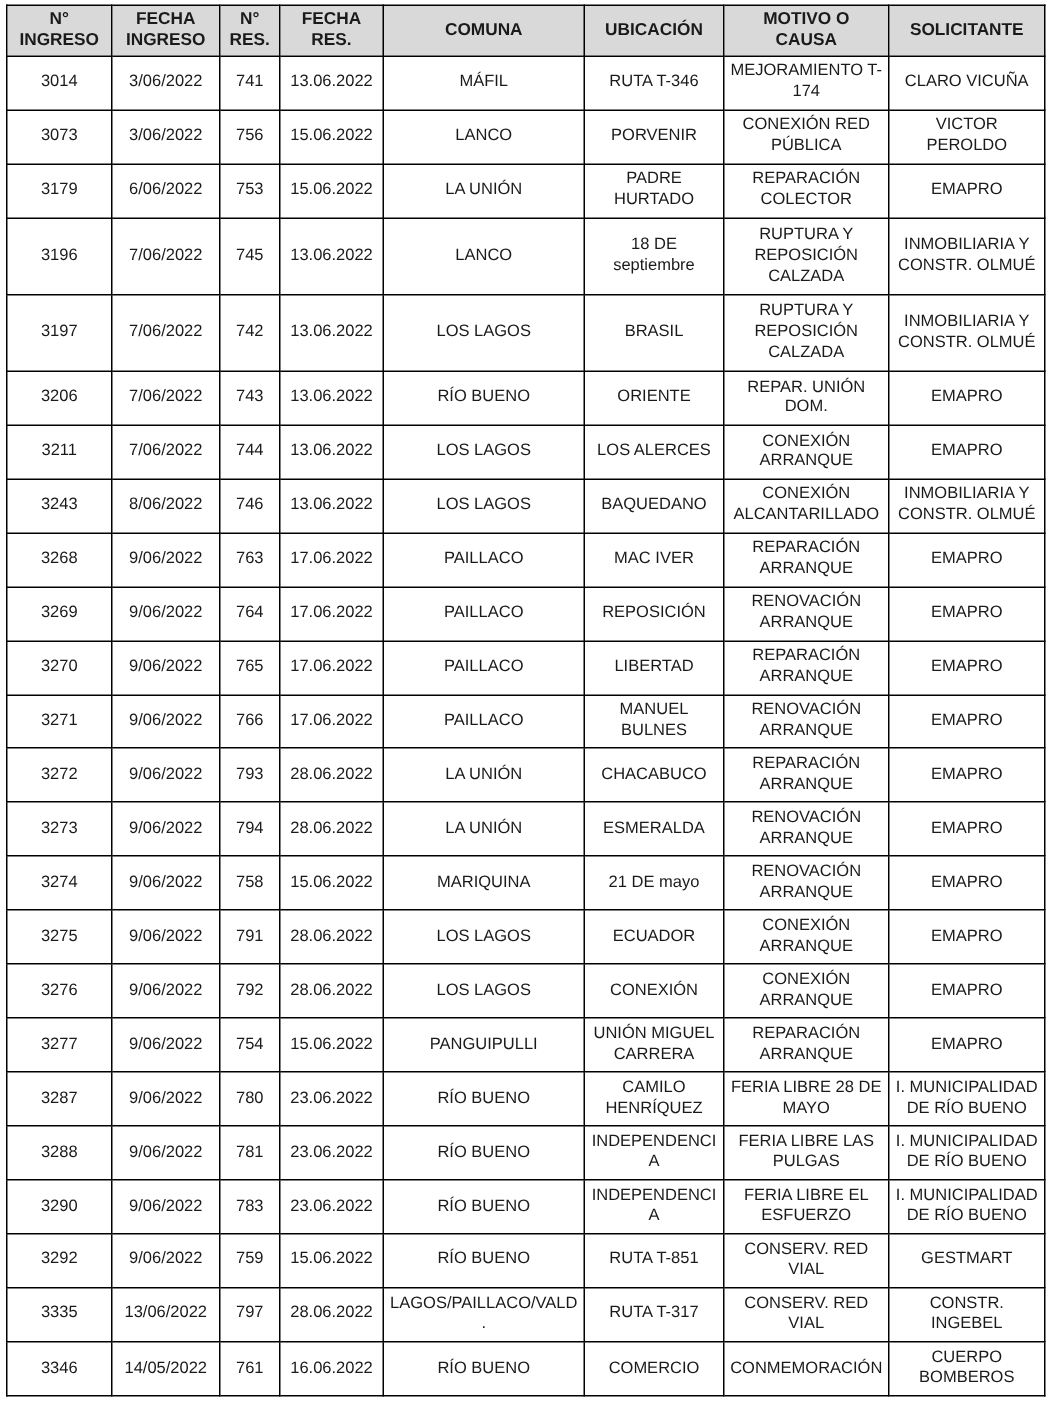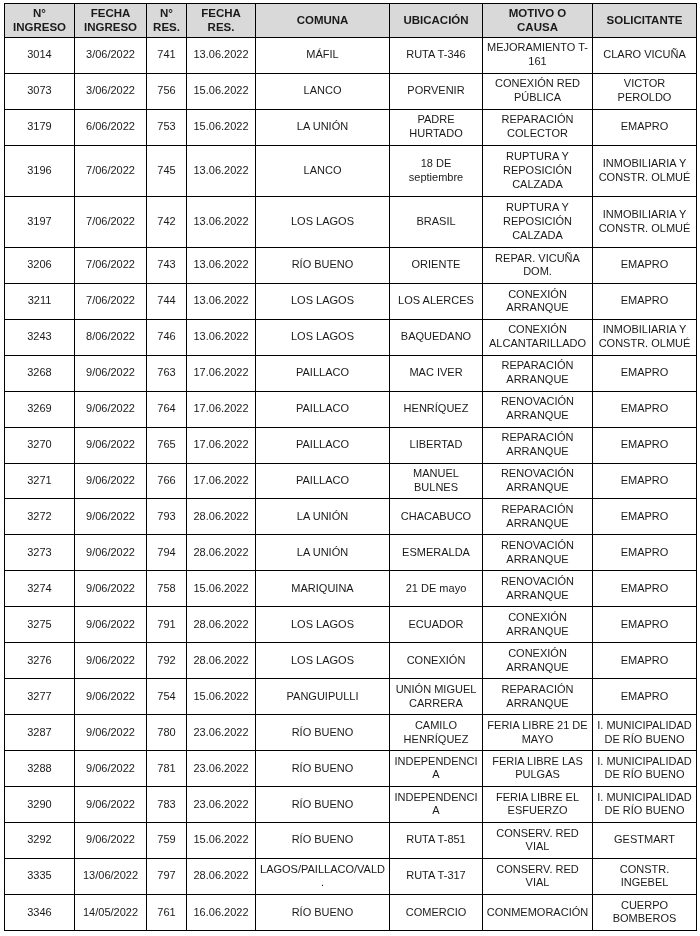--- a/index.html
+++ b/index.html
@@ -83,7 +83,7 @@
           <td>13.06.2022</td>
           <td>MÁFIL</td>
           <td>RUTA T-346</td>
-          <td>MEJORAMIENTO T-161</td>
+          <td>MEJORAMIENTO T-174</td>
           <td>CLARO VICUÑA</td>
         </tr>
         <tr>

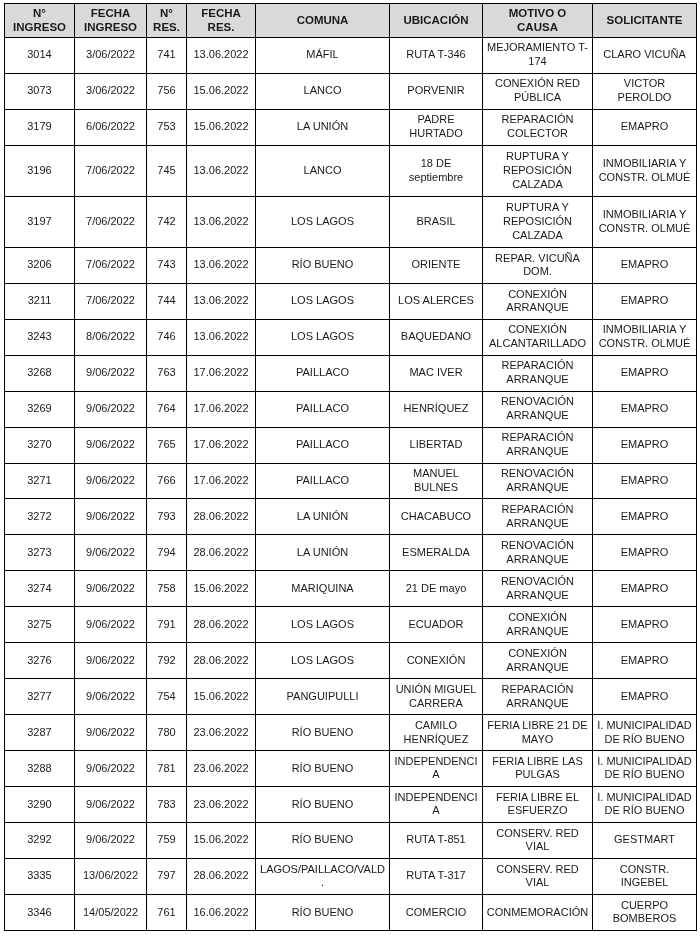--- a/index.html
+++ b/index.html
@@ -133,7 +133,7 @@
           <td>13.06.2022</td>
           <td>RÍO BUENO</td>
           <td>ORIENTE</td>
-          <td>REPAR. VICUÑA DOM.</td>
+          <td>REPAR. UNIÓN DOM.</td>
           <td>EMAPRO</td>
         </tr>
         <tr>

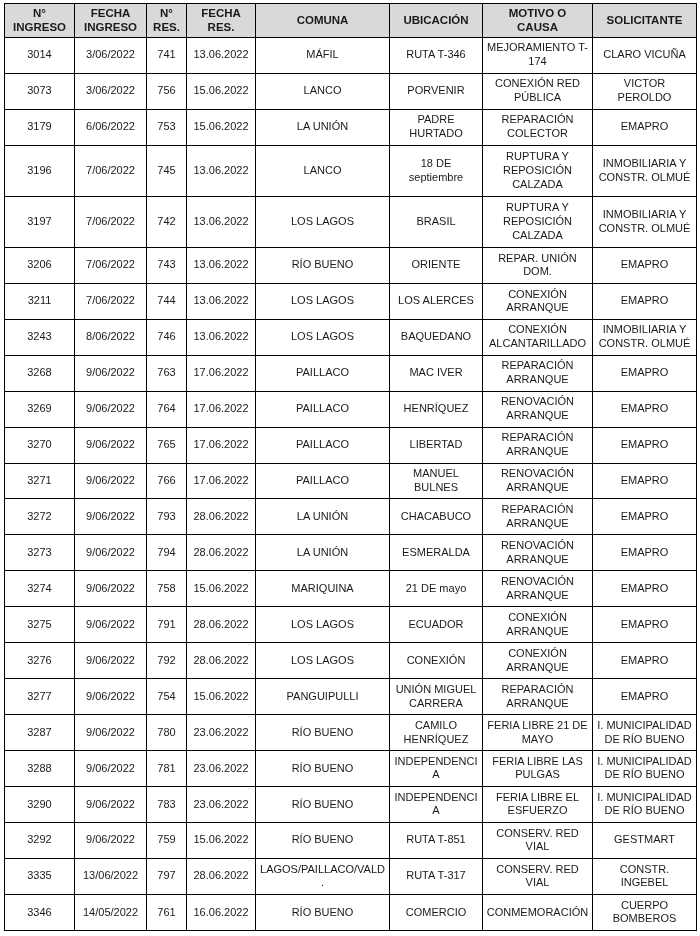--- a/index.html
+++ b/index.html
@@ -172,7 +172,7 @@
           <td>764</td>
           <td>17.06.2022</td>
           <td>PAILLACO</td>
-          <td>HENRÍQUEZ</td>
+          <td>REPOSICIÓN</td>
           <td>RENOVACIÓN ARRANQUE</td>
           <td>EMAPRO</td>
         </tr>

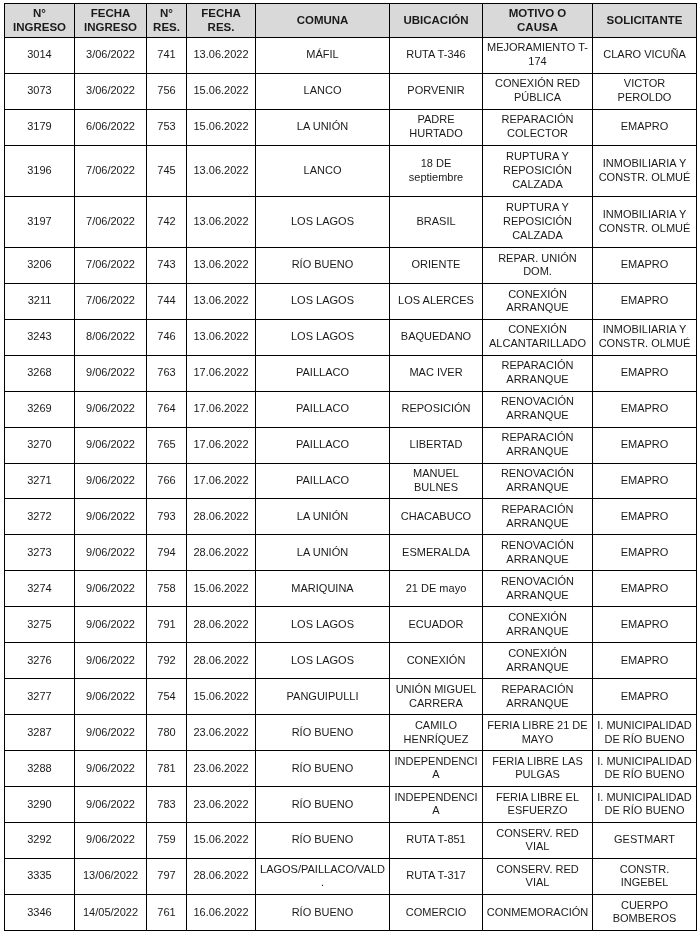--- a/index.html
+++ b/index.html
@@ -263,7 +263,7 @@
           <td>23.06.2022</td>
           <td>RÍO BUENO</td>
           <td>CAMILO HENRÍQUEZ</td>
-          <td>FERIA LIBRE 21 DE MAYO</td>
+          <td>FERIA LIBRE 28 DE MAYO</td>
           <td>I. MUNICIPALIDAD DE RÍO BUENO</td>
         </tr>
         <tr>

